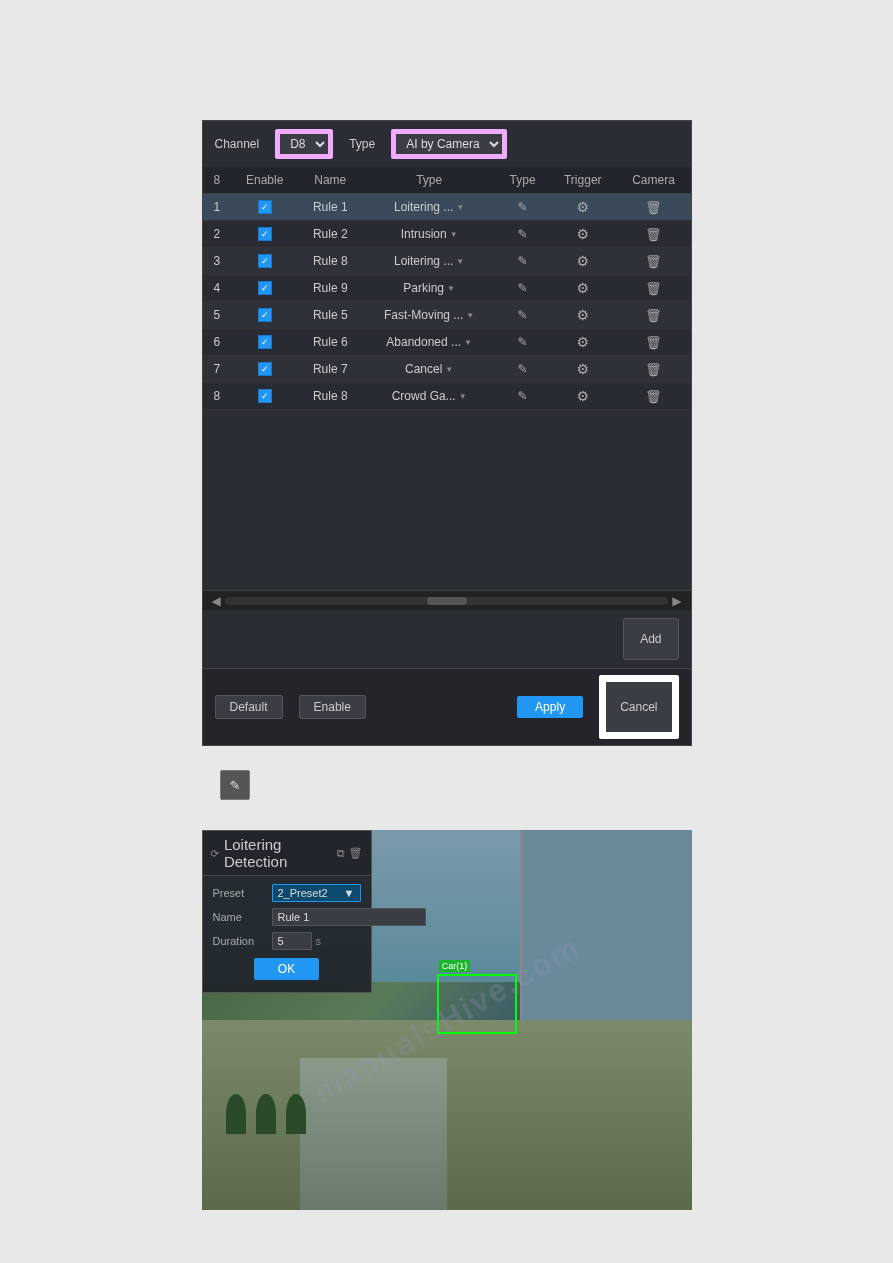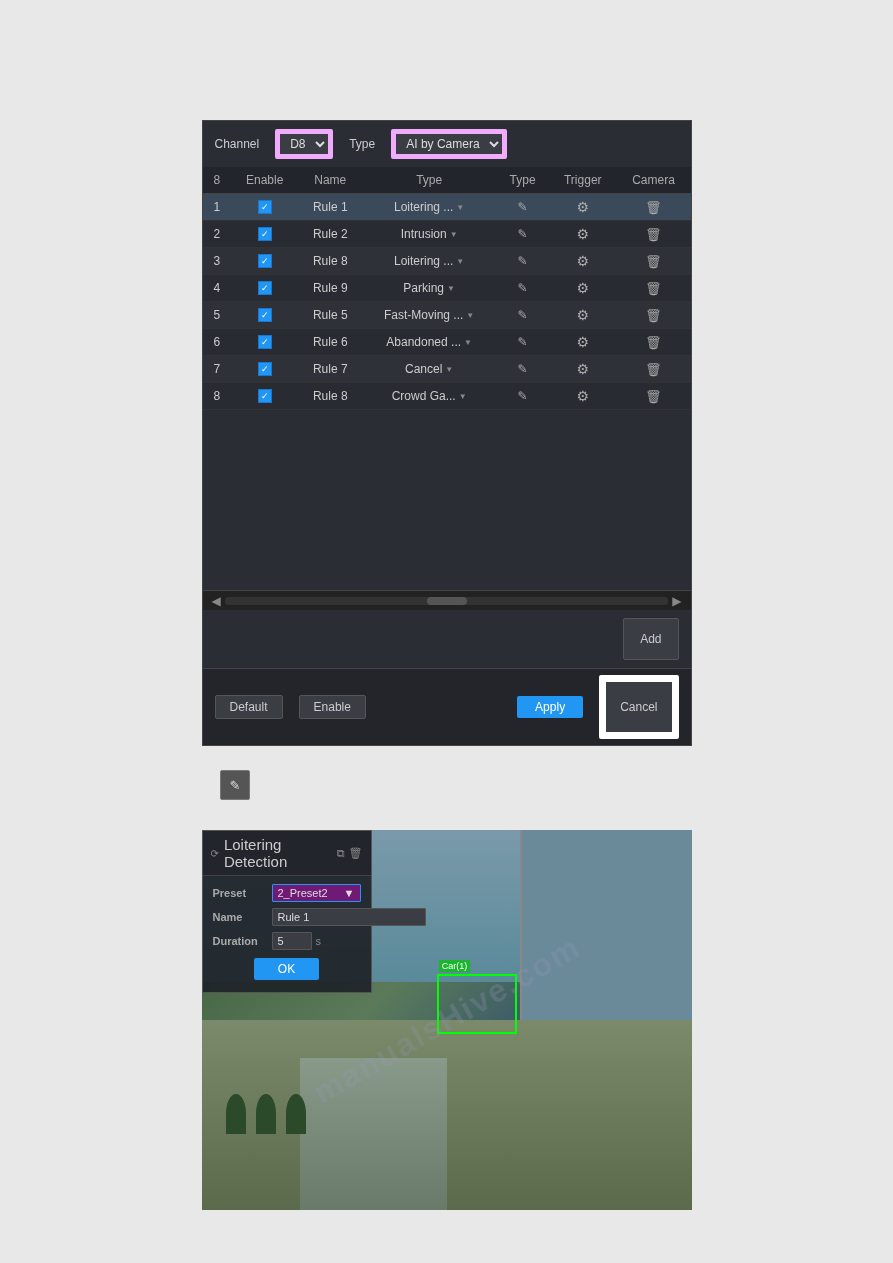--- a/index.html
+++ b/index.html
@@ -413,7 +413,6 @@
       font-size: 11px;
       width: 55px;
       flex-shrink: 0;
-      font-weight: bold;
     }
 
     .form-input {

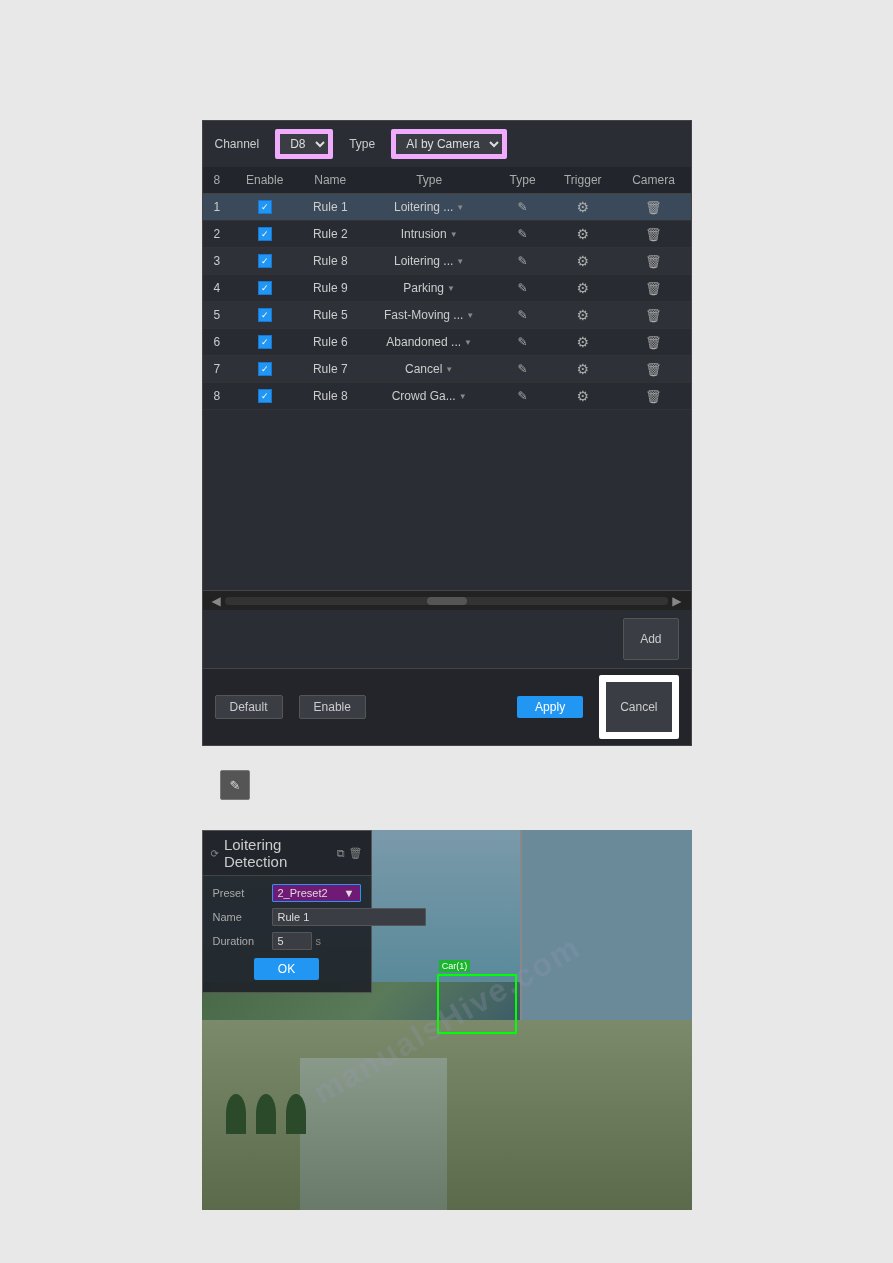--- a/index.html
+++ b/index.html
@@ -427,7 +427,7 @@
 
     .form-select {
       flex: 1;
-      background: #701a75;
+      background: #0c4a6e;
       color: #ddd;
       border: 1px solid #2196F3;
       padding: 2px 5px;

